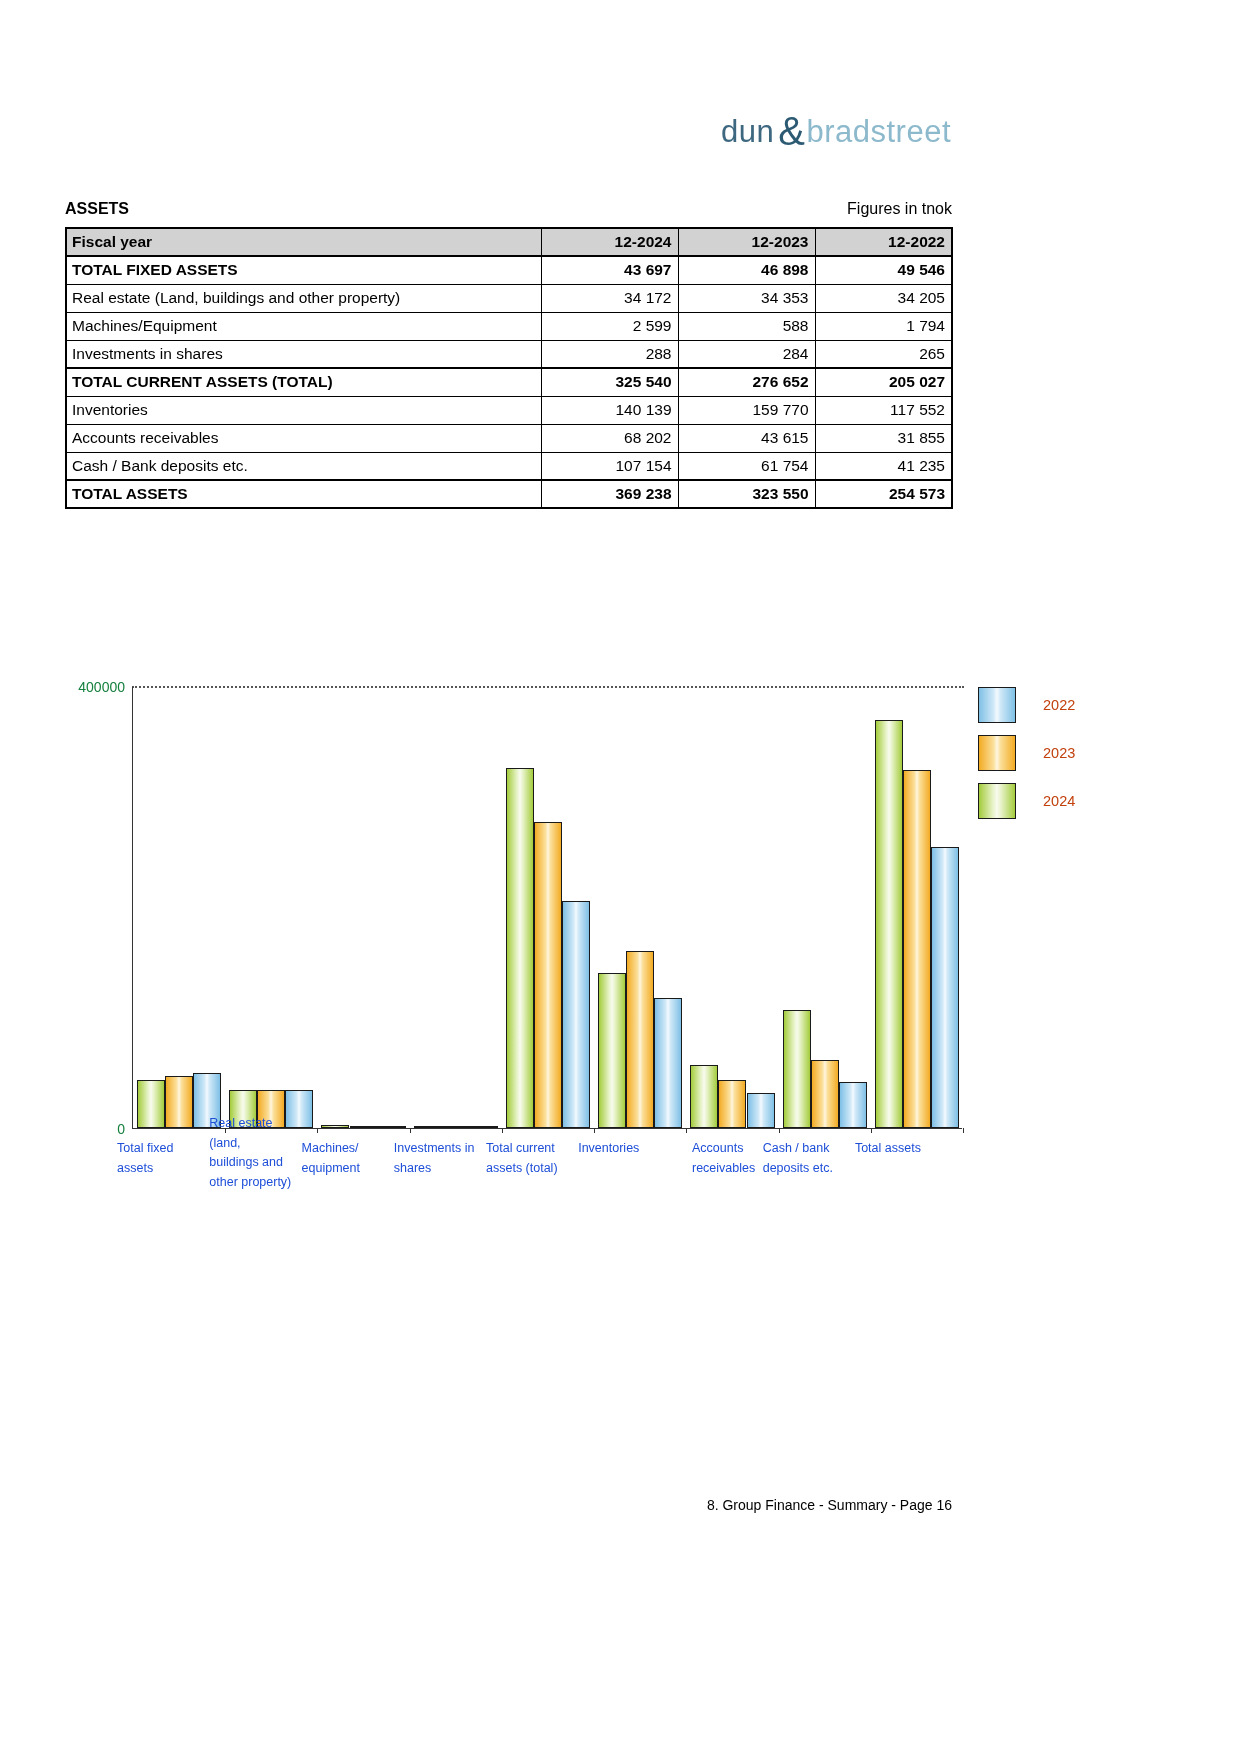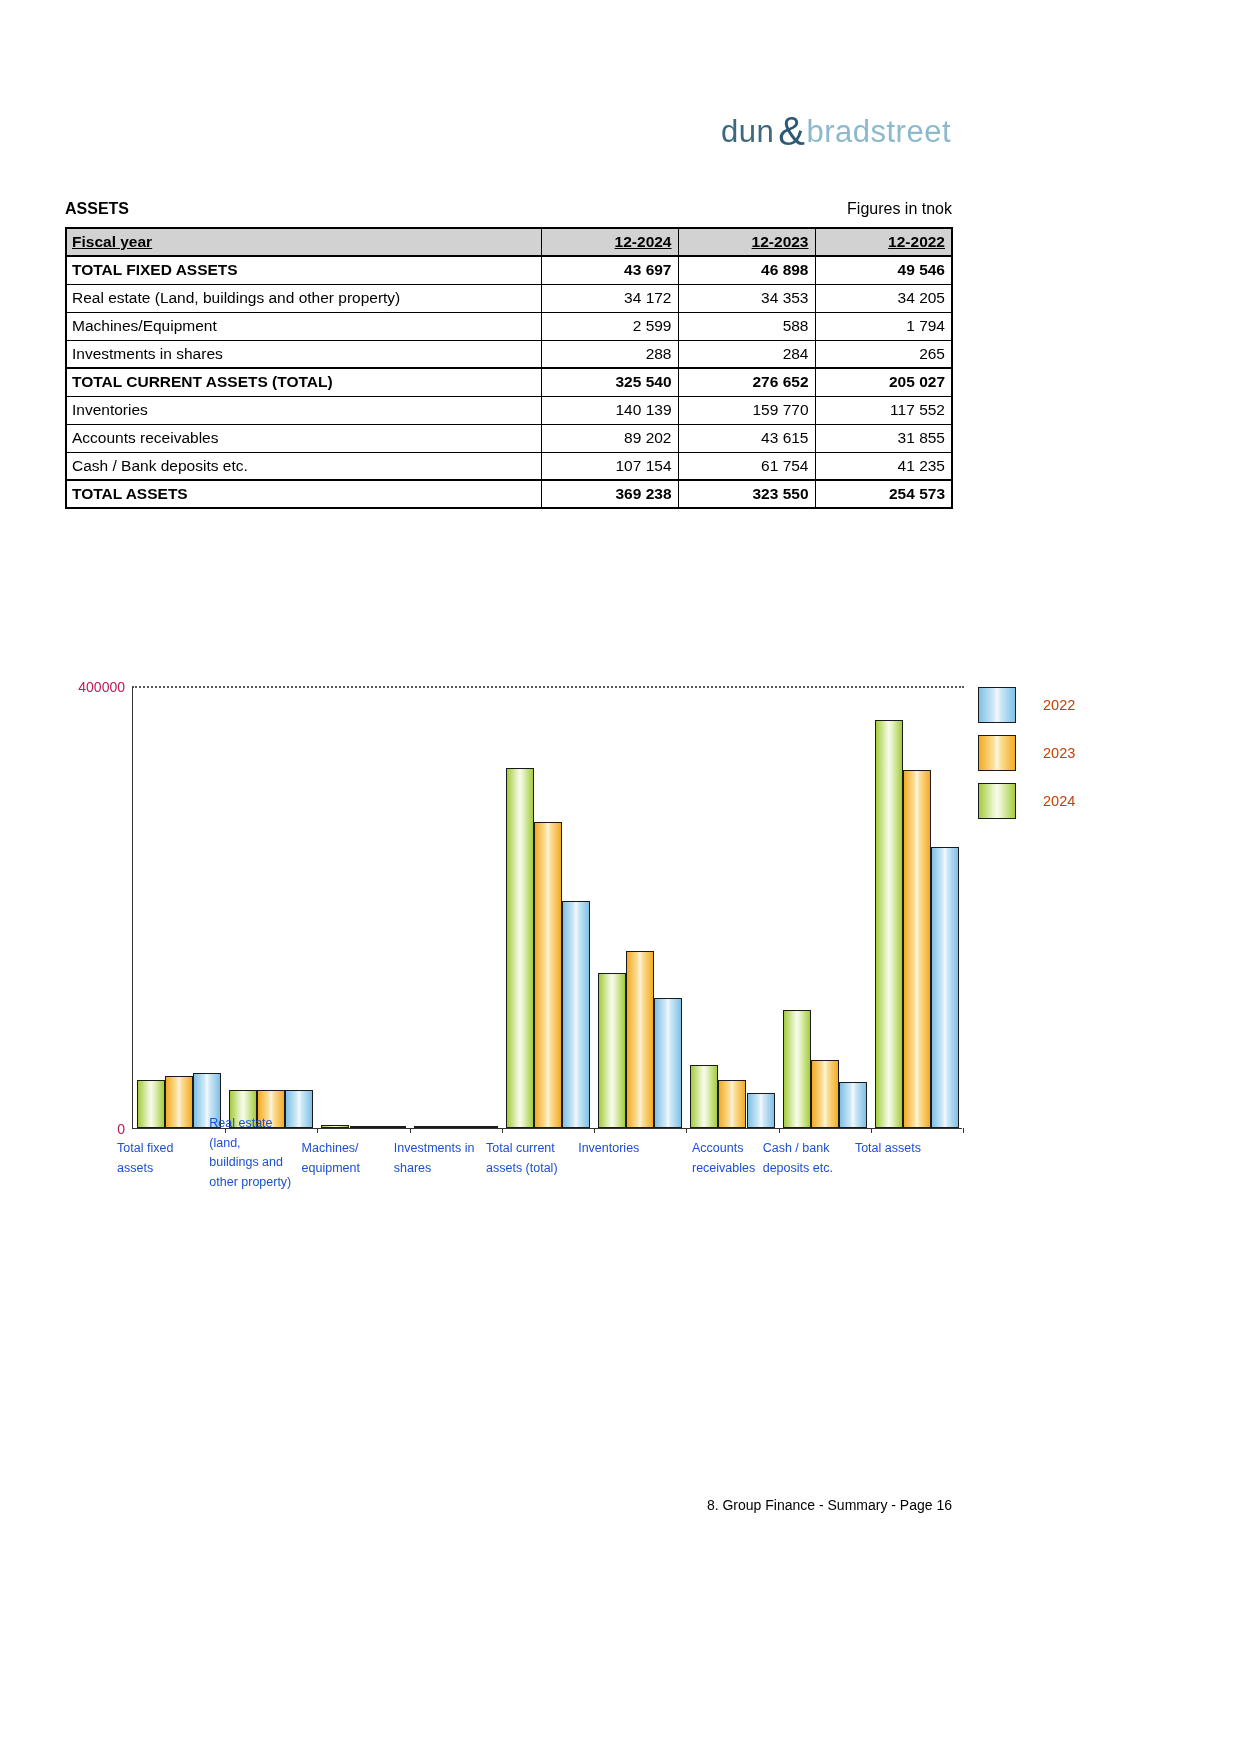--- a/index.html
+++ b/index.html
@@ -72,7 +72,6 @@
     text-align: left;
     font-weight: bold;
     border-bottom: 2px solid #000;
-    text-decoration: underline;
   }
   table.assets th.num, table.assets td.num { text-align: right; }
   table.assets col.c-label { width: 475px; }

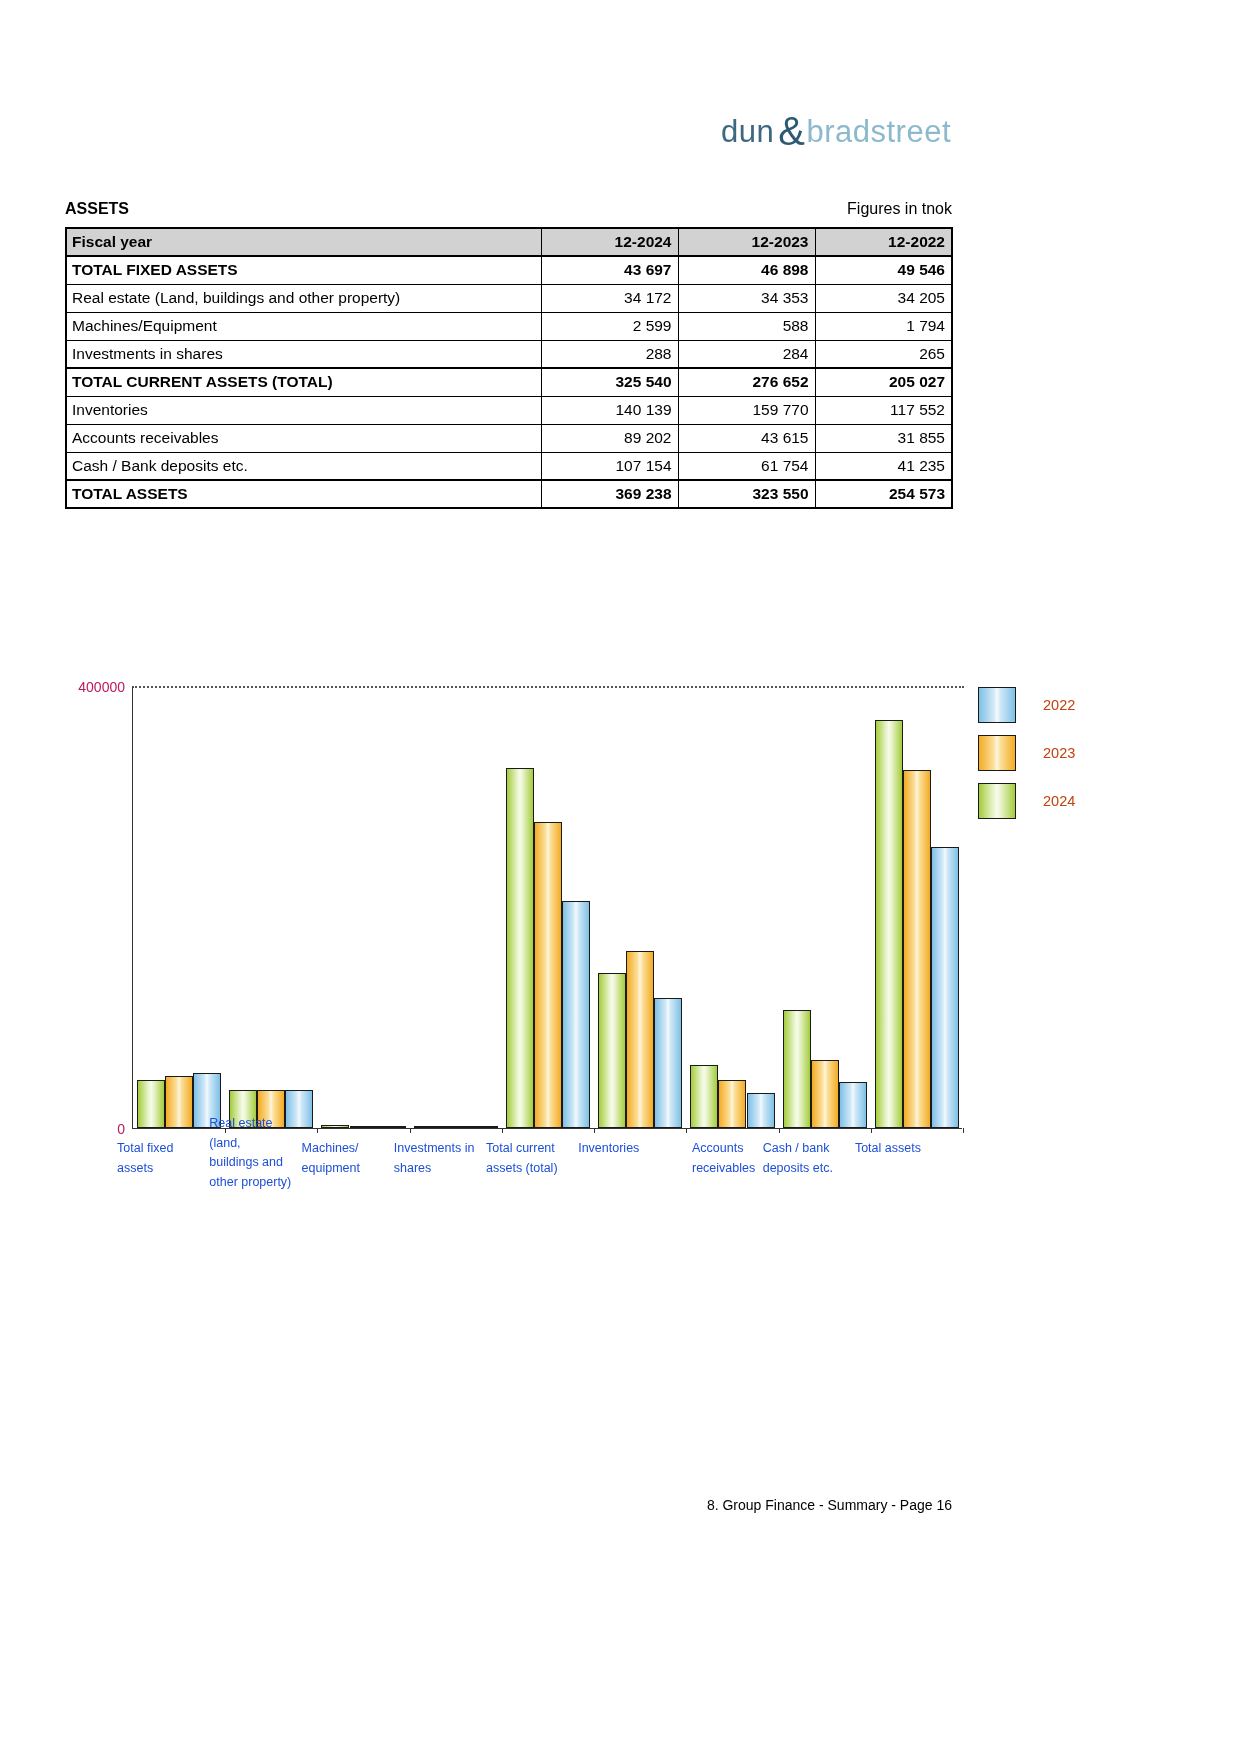--- a/index.html
+++ b/index.html
@@ -225,7 +225,7 @@
       </tr>
       <tr>
         <td>Accounts receivables</td>
-        <td class="num">89 202</td>
+        <td class="num">68 202</td>
         <td class="num">43 615</td>
         <td class="num">31 855</td>
       </tr>

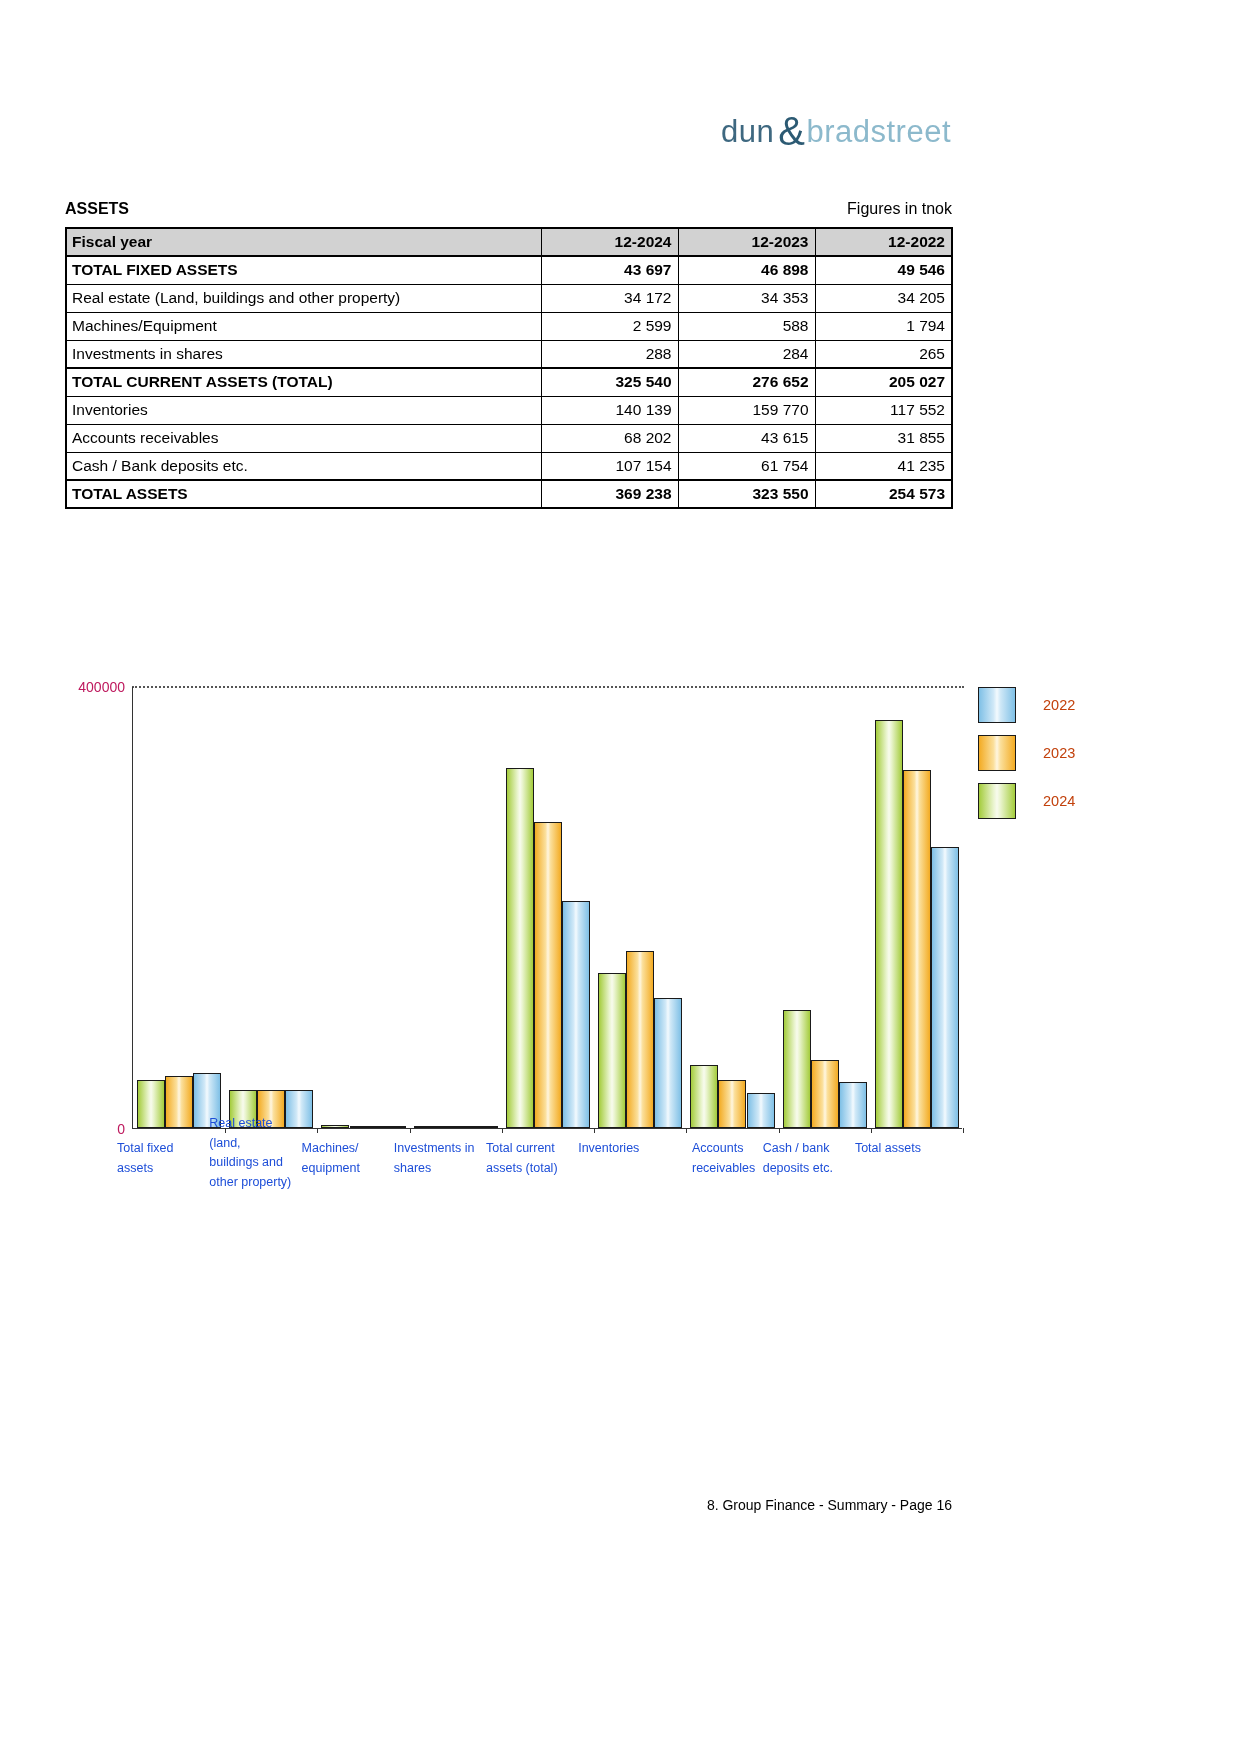--- a/index.html
+++ b/index.html
@@ -102,7 +102,7 @@
     width: 100px;
     text-align: right;
     font-size: 14px;
-    color: #be185d;
+    color: #15803d;
     line-height: 14px;
   }
   .bar {

